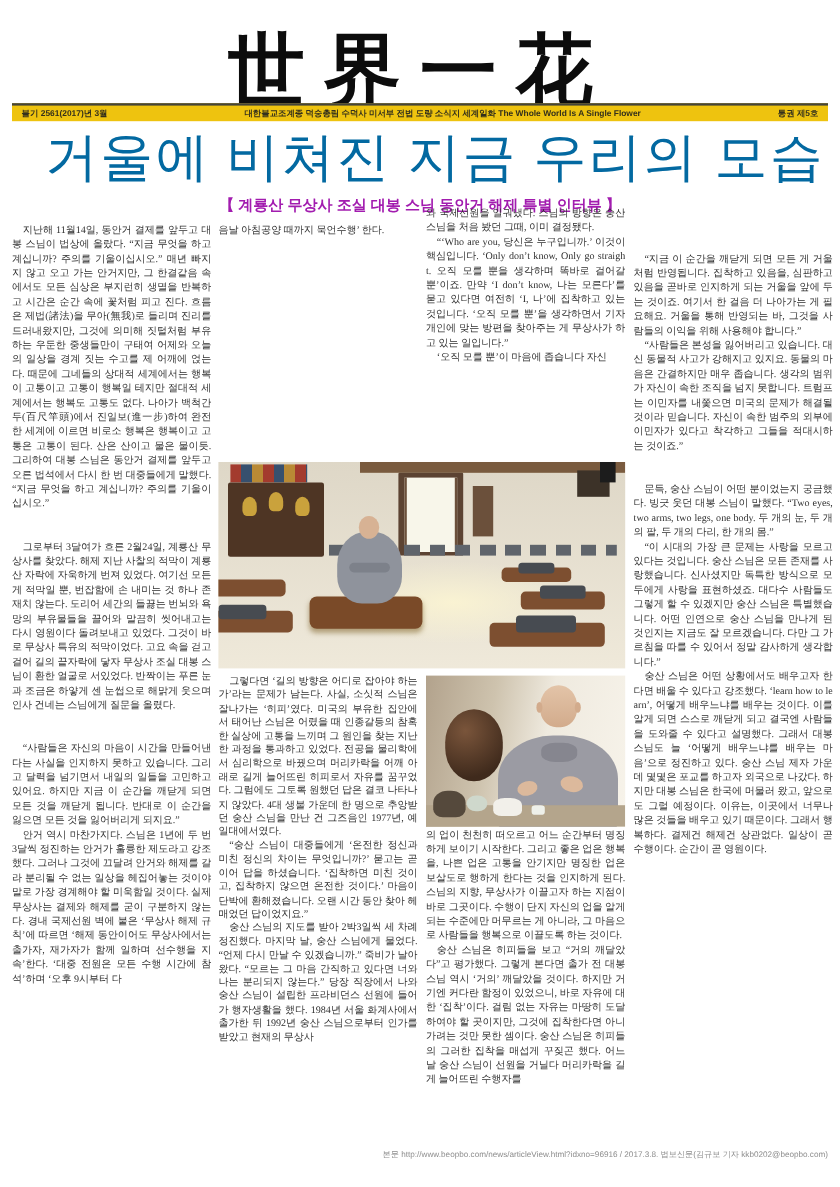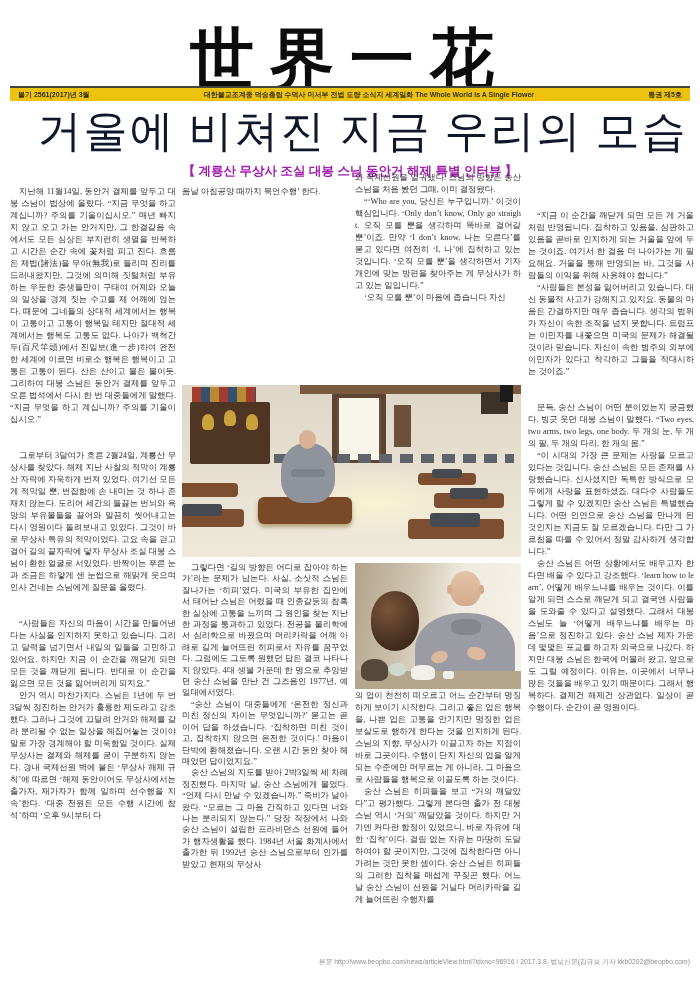--- a/index.html
+++ b/index.html
@@ -17,7 +17,7 @@
   .banner .mid{flex:1;text-align:center;white-space:nowrap;overflow:hidden;}
 
   .headline{position:absolute;top:102px;left:0;right:0;text-align:center;
-    font-size:44px;letter-spacing:2px;color:#0f172a;font-weight:normal;margin-left:25px;}
+    font-size:44px;letter-spacing:2px;color:#0369a1;font-weight:normal;margin-left:25px;}
   .subheadline{position:absolute;top:163px;left:0;right:0;text-align:center;
     font-family:"Liberation Sans", sans-serif;font-size:12.5px;font-weight:bold;color:#a21caf;}
 

